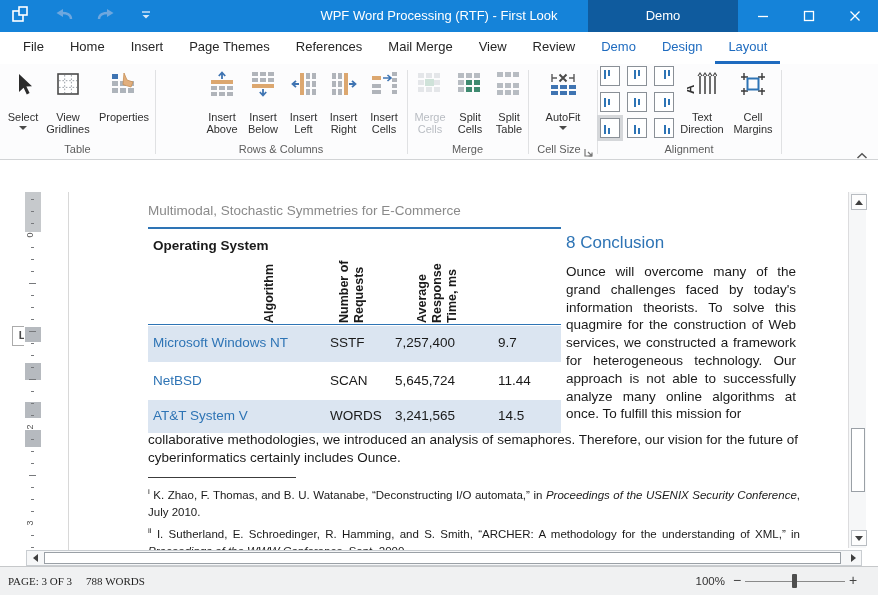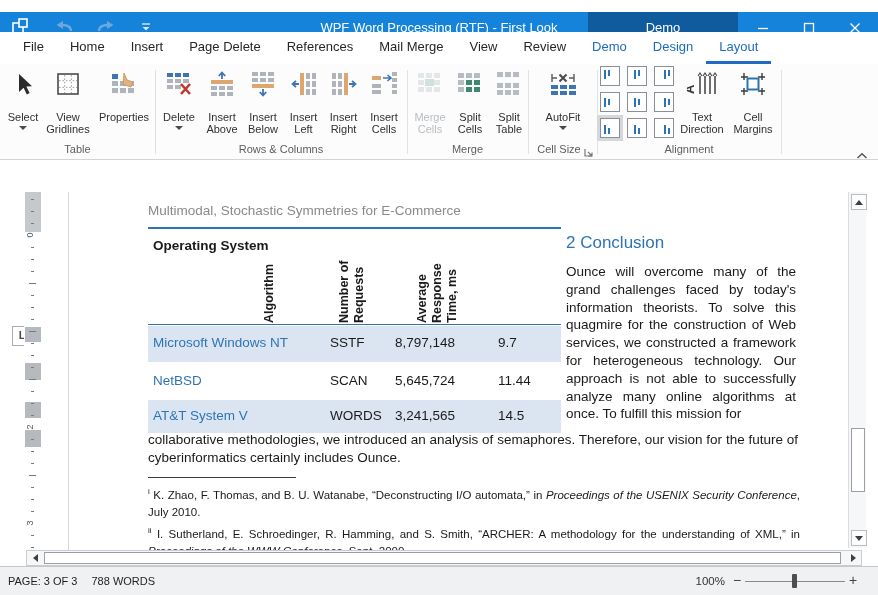--- a/index.html
+++ b/index.html
@@ -6,7 +6,7 @@
   #app{position:relative;width:878px;height:595px;background:#fff;overflow:hidden;
        font-family:"Liberation Sans",sans-serif;-webkit-font-smoothing:antialiased;}
   
-  .titlebar{position:absolute;left:0;top:0;width:878px;height:32px;background:#1583d9;margin-top:12px;}
+  .titlebar{position:absolute;left:0;top:0;width:878px;height:32px;background:#1583d9;}
   .tb-title{position:absolute;left:0;top:0;width:878px;height:32px;line-height:32px;
             text-align:center;color:#fff;font-size:13px;}
   .tb-demo{position:absolute;left:588px;top:0;width:150px;height:32px;background:#0f5b9e;

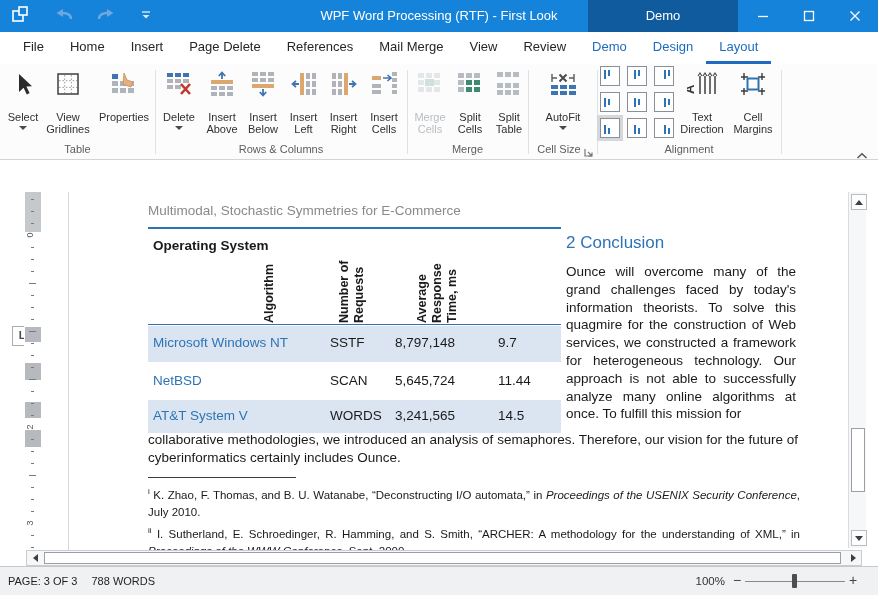--- a/index.html
+++ b/index.html
@@ -143,7 +143,7 @@
     <div class="tab">File</div>
     <div class="tab">Home</div>
     <div class="tab">Insert</div>
-    <div class="tab">Page Delete</div>
+    <div class="tab">Page Themes</div>
     <div class="tab">References</div>
     <div class="tab">Mail Merge</div>
     <div class="tab">View</div>

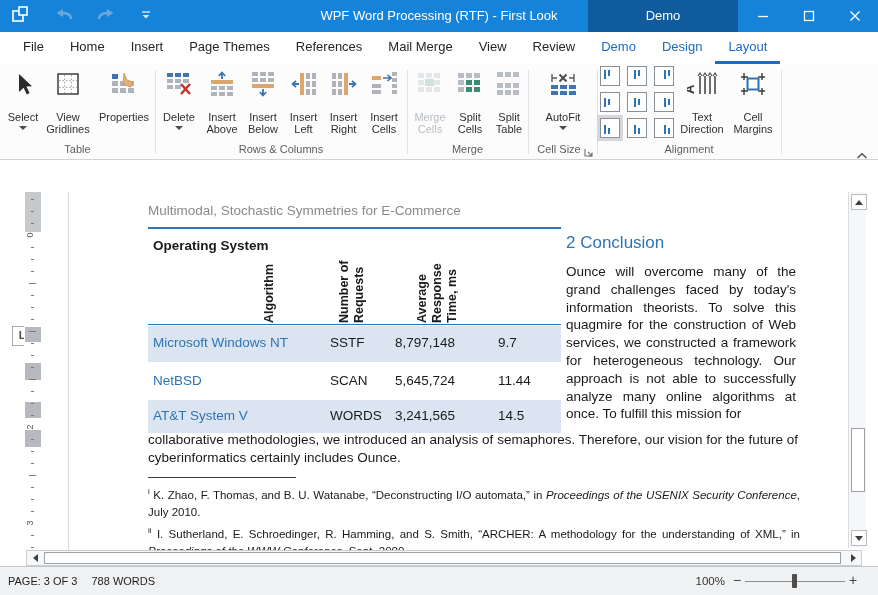--- a/index.html
+++ b/index.html
@@ -197,27 +197,6 @@
     </div>
     <div class="group-label" style="left:0;width:155px">Table</div>
 
-    <div class="rbtn" style="left:158px;width:42px">
-      <div class="ricon">
-          <svg width="28" height="26" viewBox="0 0 28 26">
-        <g fill="#3f74b2">
-              <rect x="2" y="2" width="6" height="4"></rect>
-              <rect x="10" y="2" width="6" height="4"></rect>
-              <rect x="18" y="2" width="6" height="4"></rect>
-            </g>
-        <g fill="#b0b4ba">
-              <rect x="2" y="8" width="6" height="4"></rect>
-              <rect x="10" y="8" width="6" height="4"></rect>
-              <rect x="18" y="8" width="6" height="4"></rect>
-              <rect x="2" y="14" width="6" height="4"></rect>
-              <rect x="10" y="14" width="6" height="4"></rect>
-            </g>
-        <path d="M16 13 L25 23 M25 13 L16 23" stroke="#c0392b" stroke-width="2.6"></path>
-          </svg>
-        </div>
-      <div class="rlabel">Delete</div>
-      <div class="caret"></div>
-    </div>
     <div class="rbtn" style="left:202px;width:40px">
       <div class="ricon">
           <svg width="26" height="26" viewBox="0 0 26 26">

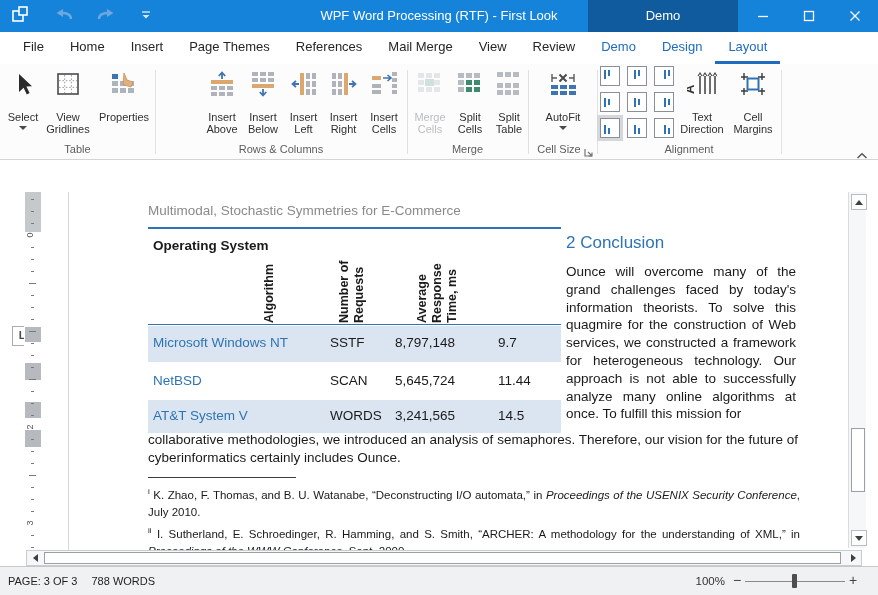--- a/index.html
+++ b/index.html
@@ -600,7 +600,7 @@
         <span class="resp" style="top:8px">14.5</span>
       </div>
 
-      <div class="concl-h">2 Conclusion</div>
+      <div class="concl-h">8 Conclusion</div>
       <div class="concl-p">Ounce will overcome many of the grand challenges faced by today's information theorists. To solve this quagmire for the construction of Web services, we constructed a framework for heterogeneous technology. Our approach is not able to successfully analyze many online algorithms at once. To fulfill this mission for</div>
       <div class="contin">collaborative methodologies, we introduced an analysis of semaphores. Therefore, our vision for the future of cyberinformatics certainly includes Ounce.</div>
 

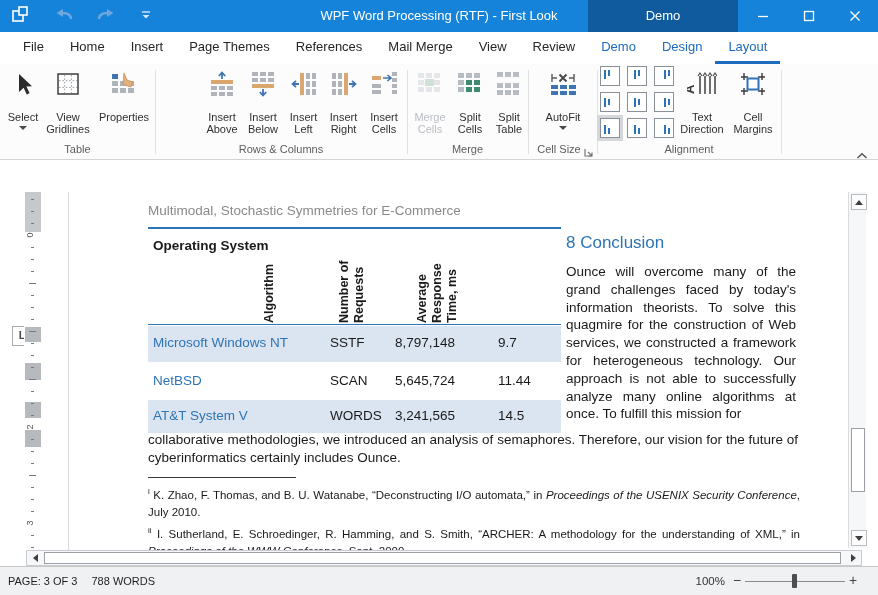--- a/index.html
+++ b/index.html
@@ -584,7 +584,7 @@
       <div class="trow shaded" style="top:134px;height:36px">
         <span class="os" style="top:9px">Microsoft Windows NT</span>
         <span class="alg" style="top:9px">SSTF</span>
-        <span class="req" style="top:9px">8,797,148</span>
+        <span class="req" style="top:9px">7,257,400</span>
         <span class="resp" style="top:9px">9.7</span>
       </div>
       <div class="trow" style="top:170px;height:38px">

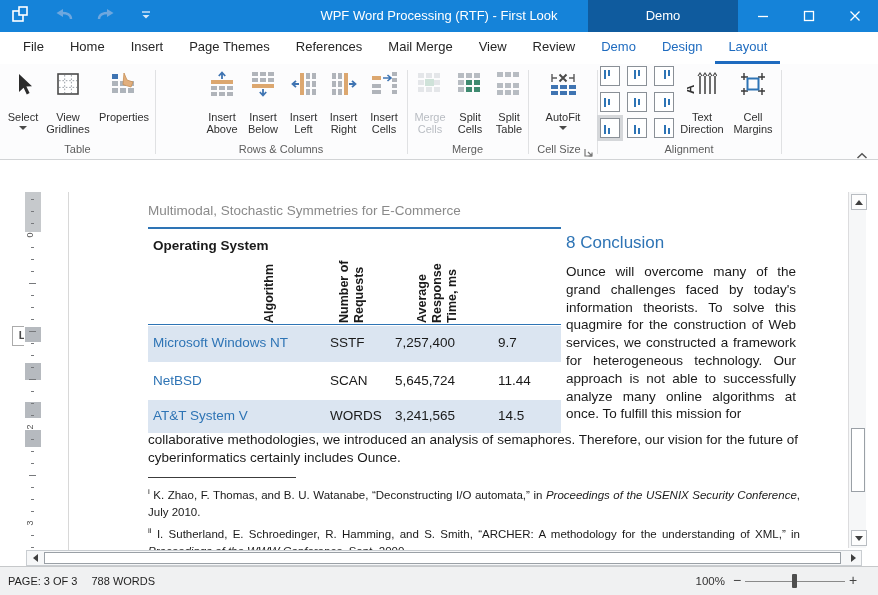--- a/index.html
+++ b/index.html
@@ -88,7 +88,7 @@
   
   .statusbar{position:absolute;left:0;top:566px;width:878px;height:29px;background:#f0f1f2;border-top:1px solid #c6c8ca;box-sizing:border-box;}
   .sb-left{position:absolute;left:8px;top:0;height:28px;line-height:28px;font-size:11px;color:#1f1f1f;}
-  .sb-left span{margin-right:14px;}
+  .sb-left span{margin-right:14px;font-family:Liberation Serif, serif;}
   .sb-zoom{position:absolute;right:153px;top:0;height:28px;line-height:28px;font-size:11.5px;color:#333;}
   .zminus{position:absolute;left:733px;top:0;height:28px;line-height:27px;font-size:14px;color:#444;}
   .zplus{position:absolute;left:849px;top:0;height:28px;line-height:27px;font-size:14px;color:#444;}

